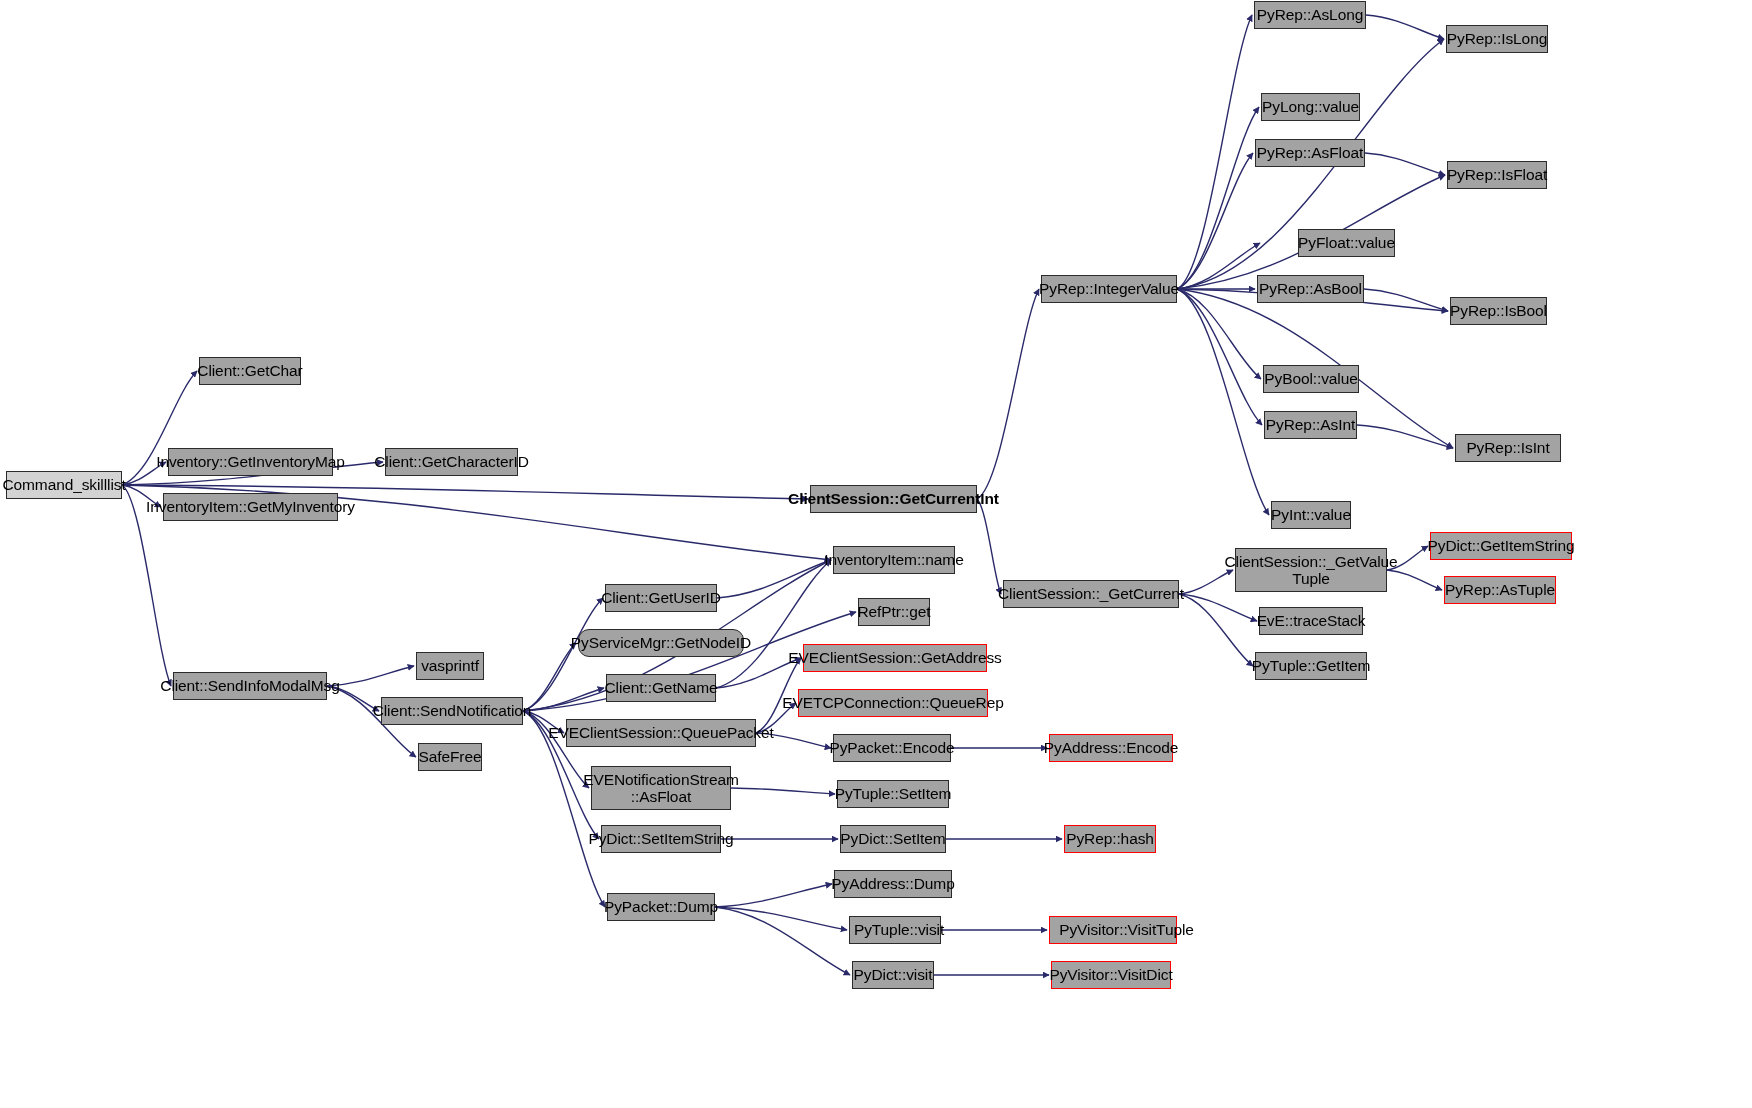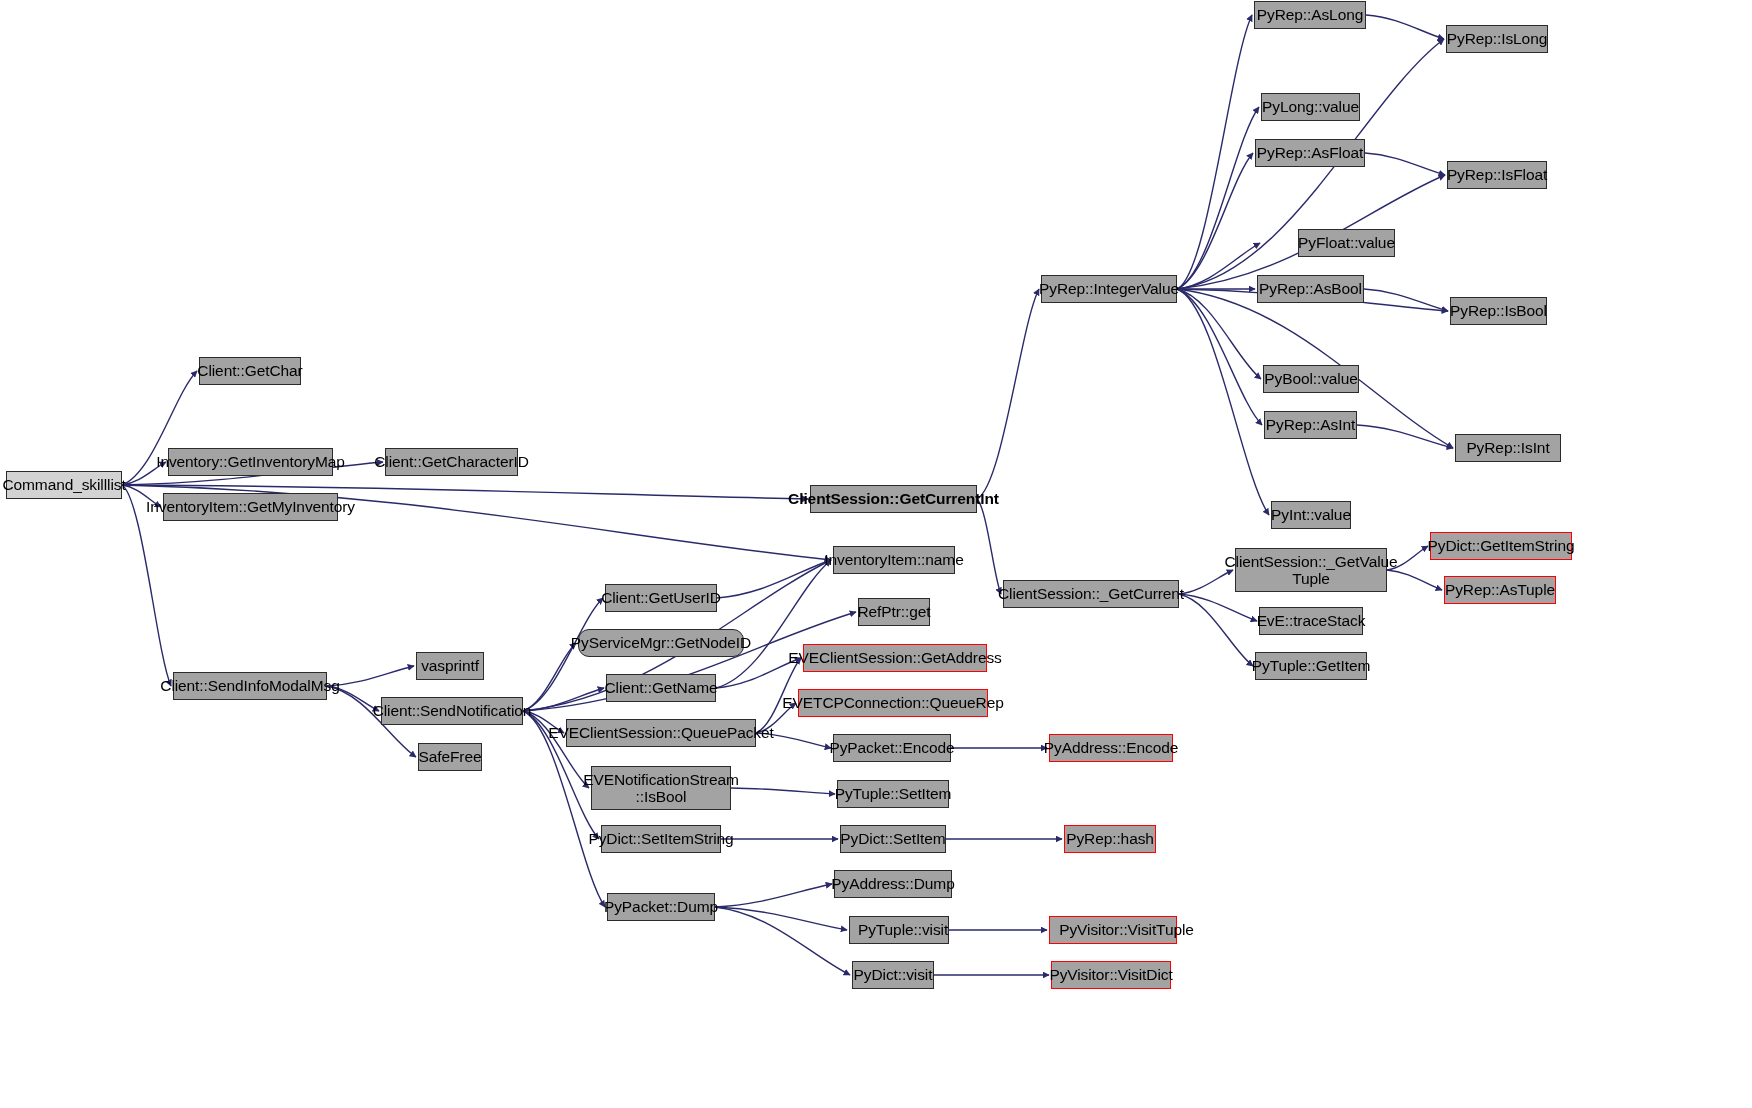--- a/index.html
+++ b/index.html
@@ -98,7 +98,7 @@
       <div class="node normal" style="left: 606px; top: 674px; width: 110px; height: 28px;">Client::GetName</div>
       <div class="node normal" style="left: 566px; top: 719px; width: 190px; height: 28px;">EVEClientSession::QueuePacket</div>
       <div class="node normal two-line" style="left: 591px; top: 766px; width: 140px; height: 44px;">EVENotificationStream
-::IsBool</div>
+::AsFloat</div>
       <div class="node normal" style="left: 601px; top: 825px; width: 120px; height: 28px;">PyDict::SetItemString</div>
       <div class="node normal" style="left: 607px; top: 893px; width: 108px; height: 28px;">PyPacket::Dump</div>
       <div class="node normal" style="left: 810px; top: 485px; width: 167px; height: 28px; font-weight: bold;">ClientSession::GetCurrentInt</div>

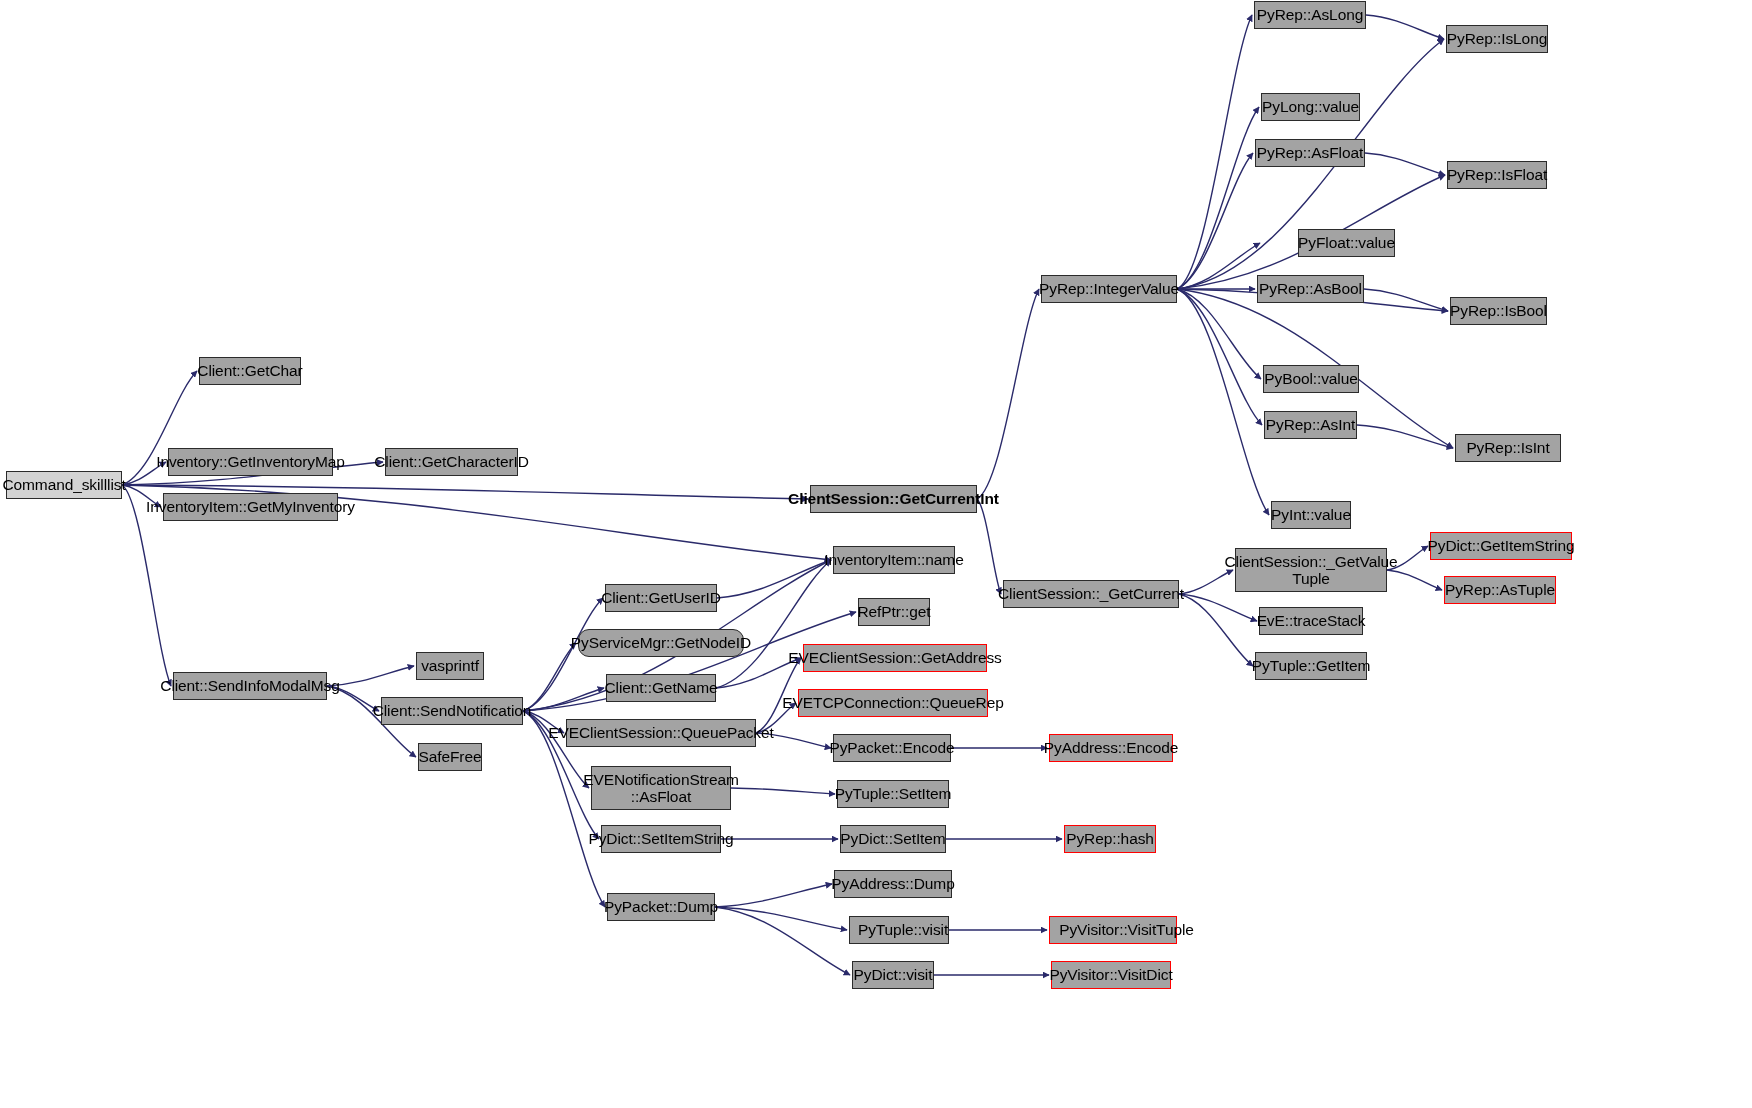--- a/index.html
+++ b/index.html
@@ -110,7 +110,7 @@
       <div class="node normal" style="left: 837px; top: 780px; width: 112px; height: 28px;">PyTuple::SetItem</div>
       <div class="node normal" style="left: 840px; top: 825px; width: 106px; height: 28px;">PyDict::SetItem</div>
       <div class="node normal" style="left: 834px; top: 870px; width: 118px; height: 28px;">PyAddress::Dump</div>
-      <div class="node normal" style="left: 849px; top: 916px; width: 100px; height: 28px; padding-left: 8px;">PyTuple::visit</div>
+      <div class="node normal" style="left: 849px; top: 916px; width: 92px; height: 28px; padding-left: 8px;">PyTuple::visit</div>
       <div class="node normal" style="left: 852px; top: 961px; width: 82px; height: 28px;">PyDict::visit</div>
       <div class="node normal" style="left: 1041px; top: 275px; width: 136px; height: 28px;">PyRep::IntegerValue</div>
       <div class="node normal" style="left: 1003px; top: 580px; width: 176px; height: 28px;">ClientSession::_GetCurrent</div>

